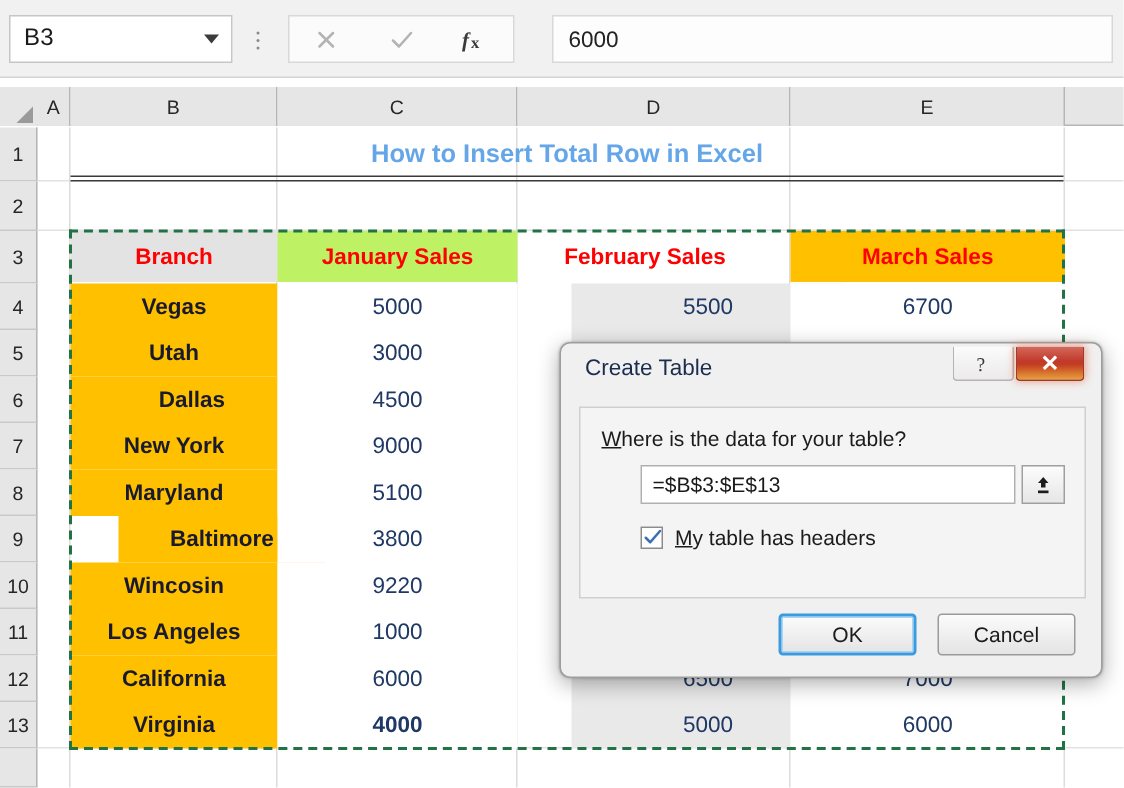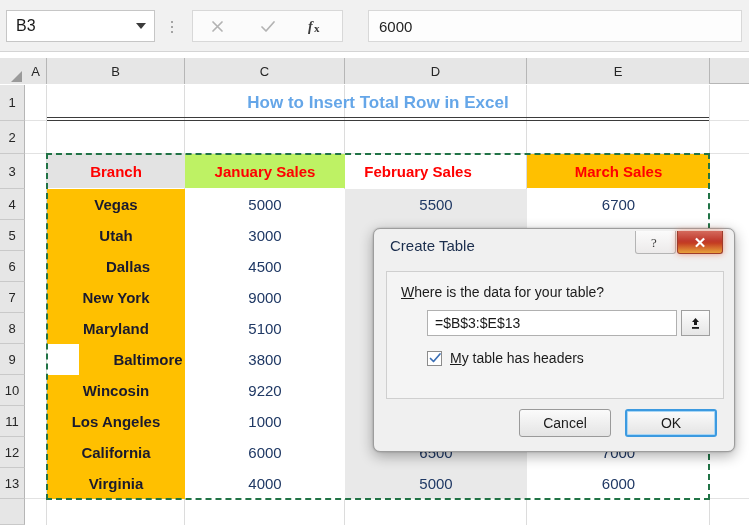--- a/index.html
+++ b/index.html
@@ -461,7 +461,7 @@
 
   <div class="cell th gray" style="left:47px;  top:96px; width:138px; height:34px;">Branch</div>
   <div class="cell th yellow" style="left:185px; top:96px; width:160px; height:34px;">January Sales</div>
-  <div class="cell th white" style="left:346px; top:96px; width:144px; height:34px;">February Sales</div>
+  <div class="cell th white" style="left:358px; top:96px; width:144px; height:34px;">February Sales</div>
   <div class="cell th orange" style="left:527px; top:96px; width:183px; height:34px;">March Sales</div>
 
   <div class="cell branch-cell" style="left:47px;  top:131px; width:138px; height:31px;">Vegas</div>

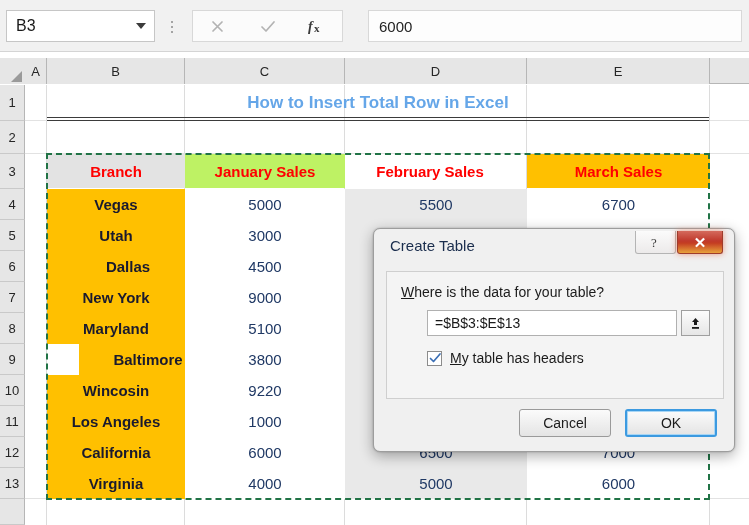--- a/index.html
+++ b/index.html
@@ -215,7 +215,7 @@
     color: #1f3864;
     justify-content: center;
   }
-  .num-cell.gray { background: #e9e9e9; }
+  .num-cell.gray { background: #e9e9e9; margin-left: 36px; }
   .num-cell.white { background: #ffffff; }
 
   

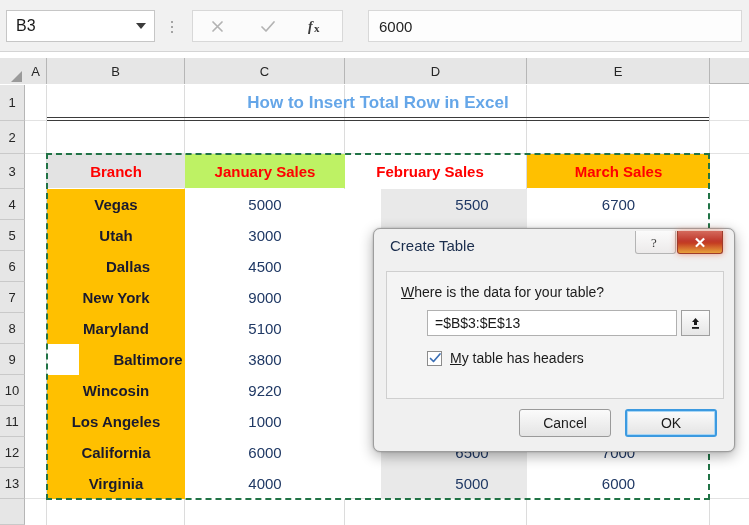--- a/index.html
+++ b/index.html
@@ -558,8 +558,8 @@
   </div>
 
   <div class="dlg-buttons">
+    <div class="dlg-btn default">OK</div>
     <div class="dlg-btn">Cancel</div>
-    <div class="dlg-btn default">OK</div>
   </div>
 </div>
 

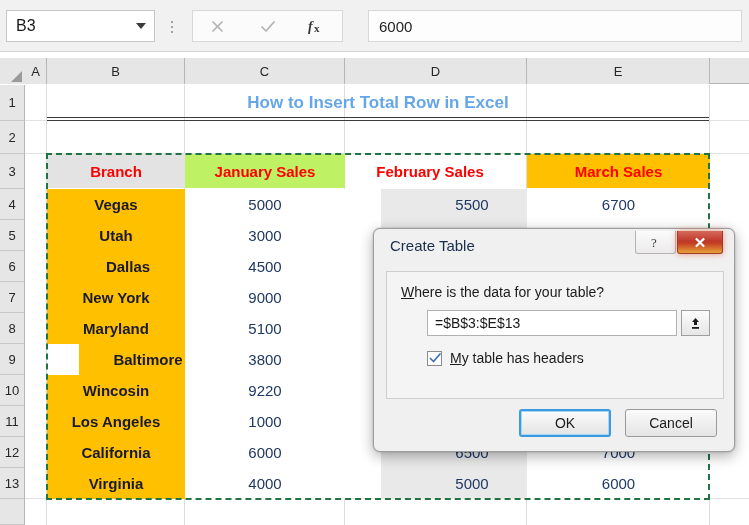--- a/index.html
+++ b/index.html
@@ -510,7 +510,7 @@
   <div class="cell num-cell white" style="left:527px; top:379px; width:183px; height:31px;">7000</div>
 
   <div class="cell branch-cell" style="left:47px;  top:410px; width:138px; height:31px;">Virginia</div>
-  <div class="cell num-cell white" style="left:185px; top:410px; width:160px; height:31px;">4000</div>
+  <div class="cell num-cell white" style="left:185px; top:410px; width:160px; height:31px;font-weight:bold;">4000</div>
   <div class="cell num-cell gray" style="left:345px; top:410px; width:182px; height:31px;">5000</div>
   <div class="cell num-cell white" style="left:527px; top:410px; width:183px; height:31px;">6000</div>
 

